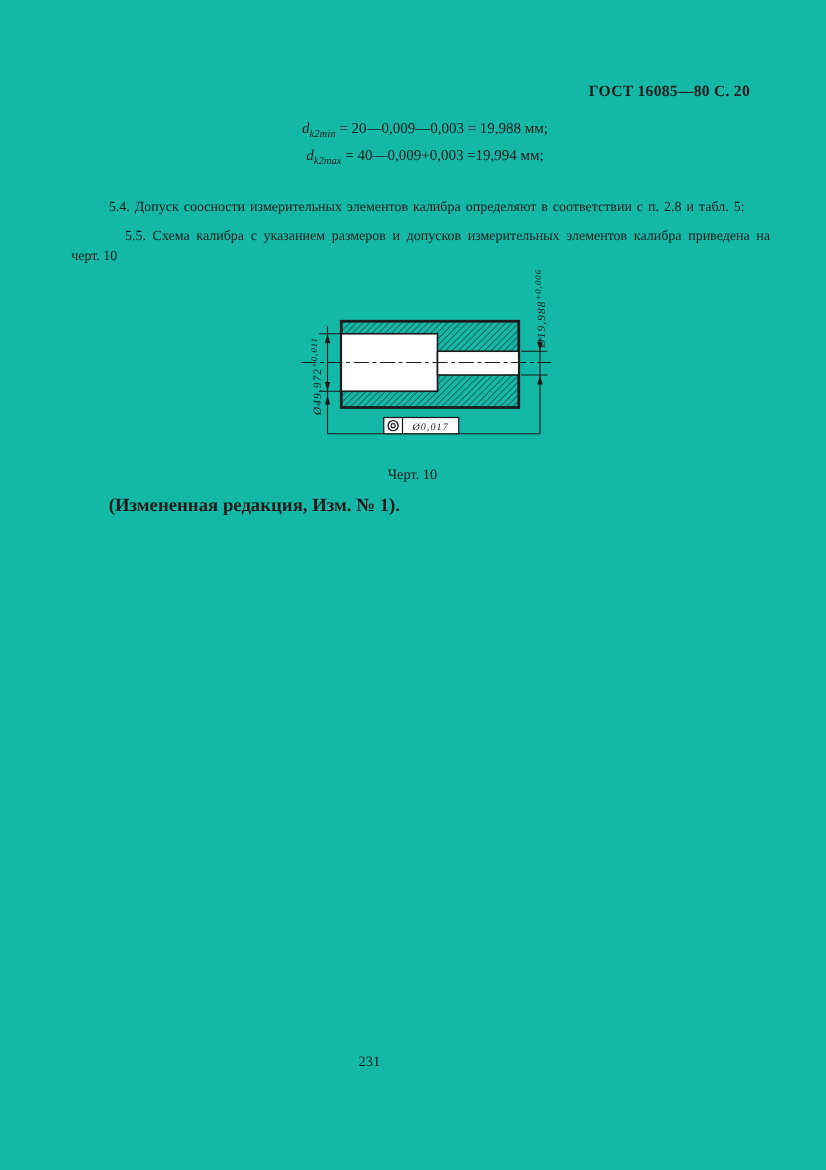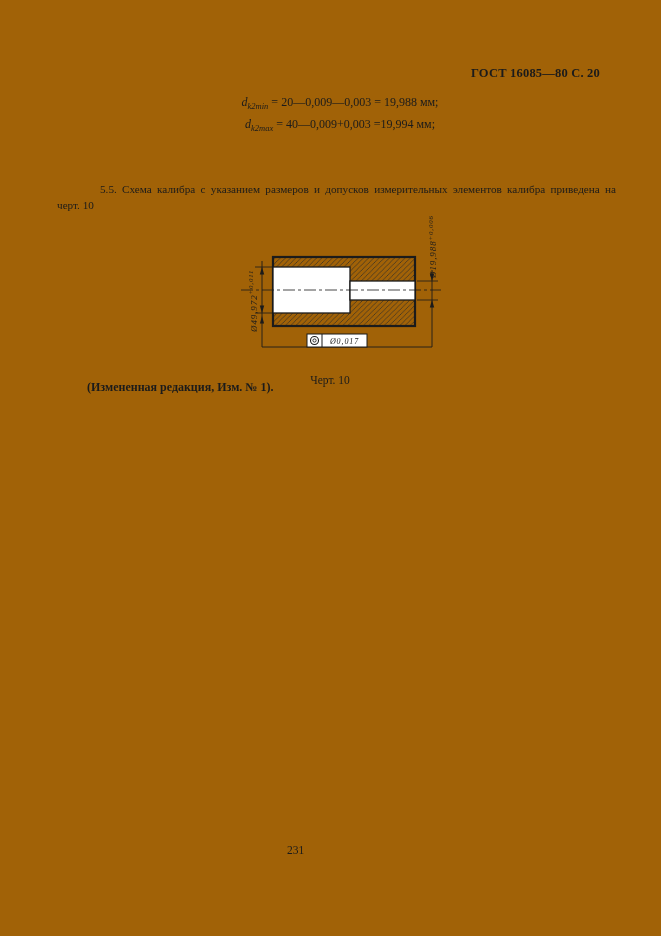--- a/index.html
+++ b/index.html
@@ -4,7 +4,7 @@
 <style>
   html,body { margin:0; padding:0; background:#ffffff; }
   .page {
-    position:relative; width:661px; height:936px; background:#a16207;
+    position:relative; width:661px; height:936px; background:#14b8a6;
     font-family:"Liberation Serif", serif; color:#1b1b1b; overflow:hidden;
   }
   .header {

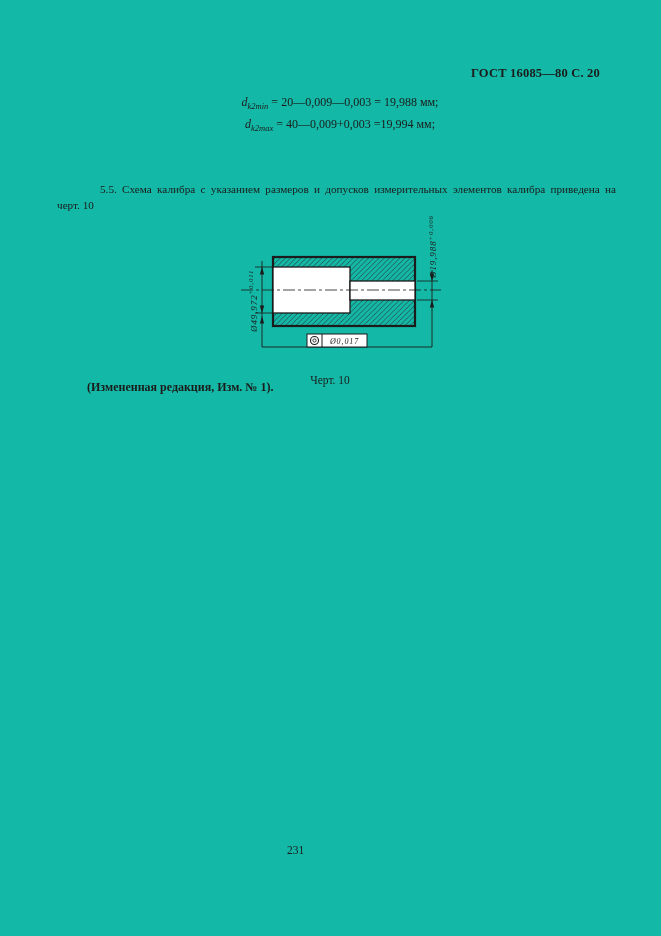--- a/index.html
+++ b/index.html
@@ -61,6 +61,7 @@
     <div class="fline"><i>d</i><sub>k2max</sub><span> = 40—0,009+0,003 =19,994 мм;</span></div>
   </div>
 
+  <p class="p54">5.4. Допуск соосности измерительных элементов калибра определяют в соответствии с п. 2.8 и табл. 5:</p>
 
 
   <div class="p55-line1">5.5. Схема калибра с указанием размеров и допусков измерительных элементов калибра приведена на</div>

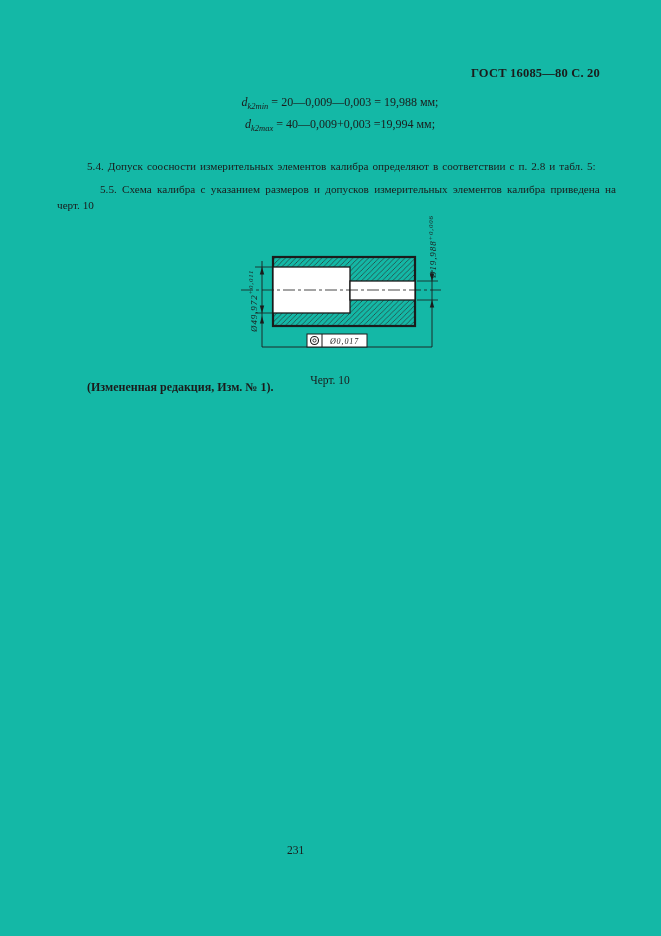--- a/index.html
+++ b/index.html
@@ -40,8 +40,8 @@
     text-align:center; font-size:11.5px;
   }
   .note {
-    position:absolute; top:380px; left:57px; width:546px;
-    font-weight:bold; font-size:12px; text-indent:30px;
+    position:absolute; top:397px; left:57px; width:546px;
+    font-weight:bold; font-size:15px; text-indent:30px;
   }
   .pageno {
     position:absolute; top:844px; left:0; width:591px;

